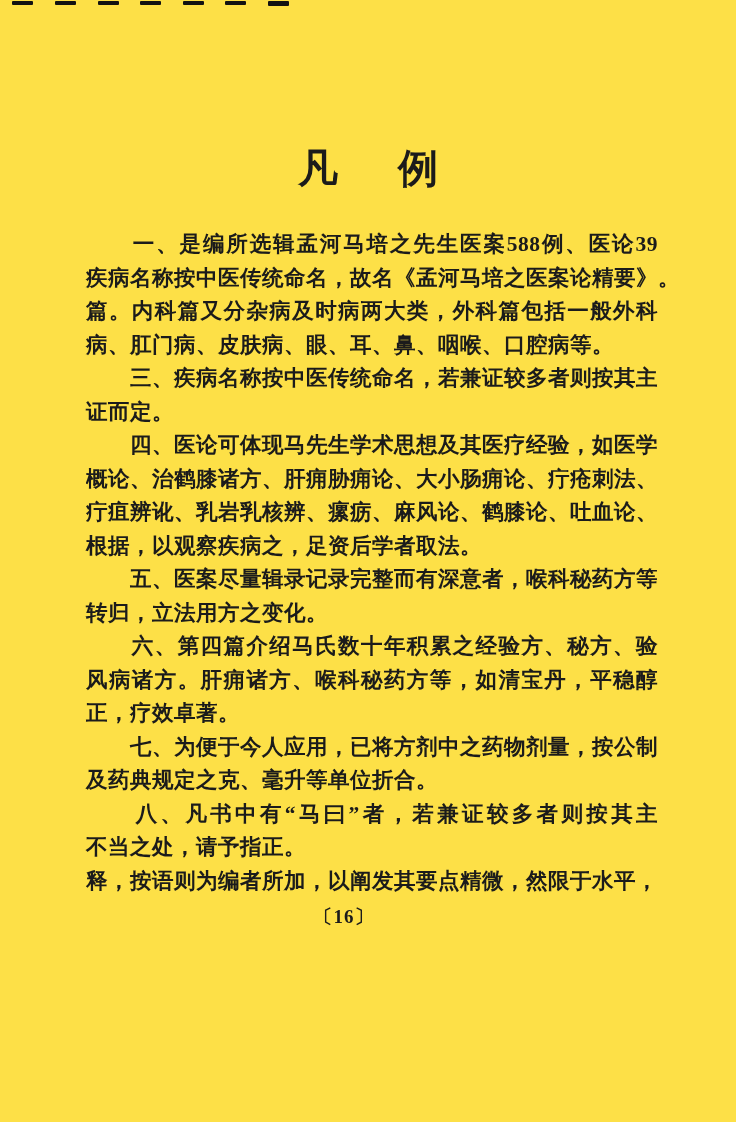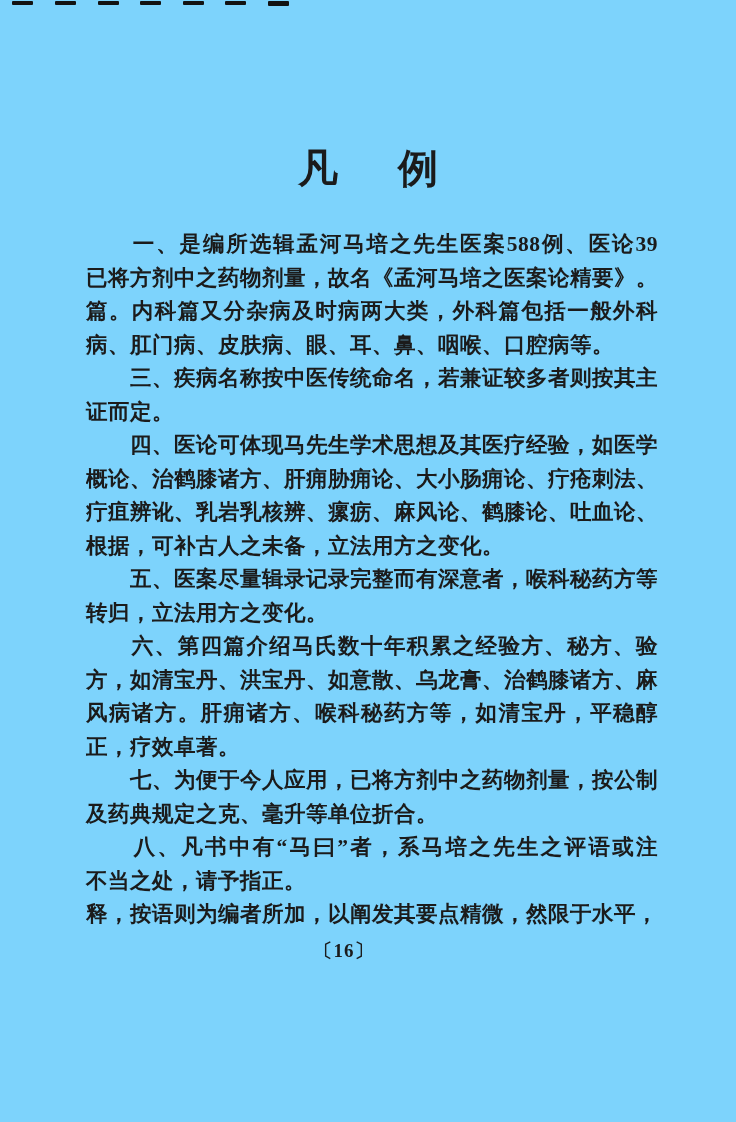--- a/index.html
+++ b/index.html
@@ -12,7 +12,7 @@
     width: 736px;
     height: 1122px;
     margin: 0 auto;
-    background: #7dd3fc;
+    background: #fde047;
     overflow: hidden;
     font-family: "Liberation Serif", serif;
     color: #1b1b1b;

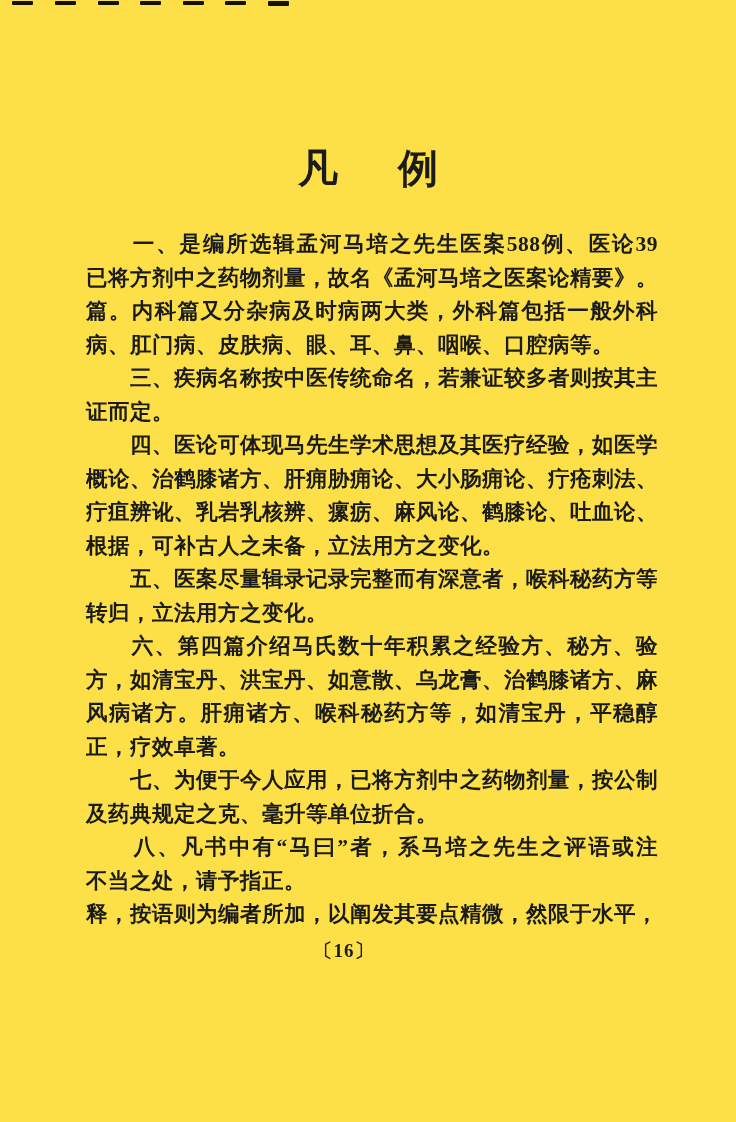--- a/index.html
+++ b/index.html
@@ -90,7 +90,7 @@
 
   <div class="body-text">
       <div class="text-line fill">　　一、是编所选辑孟河马培之先生医案588例、医论39篇、</div>
-      <div class="text-line">已将方剂中之药物剂量，故名《孟河马培之医案论精要》。</div>
+      <div class="text-line">疾病名称按中医传统命名，故名《孟河马培之医案论精要》。</div>
       <div class="text-line fill">篇。内科篇又分杂病及时病两大类，外科篇包括一般外科</div>
       <div class="text-line">病、肛门病、皮肤病、眼、耳、鼻、咽喉、口腔病等。</div>
       <div class="text-line fill">　　三、疾病名称按中医传统命名，若兼证较多者则按其主</div>

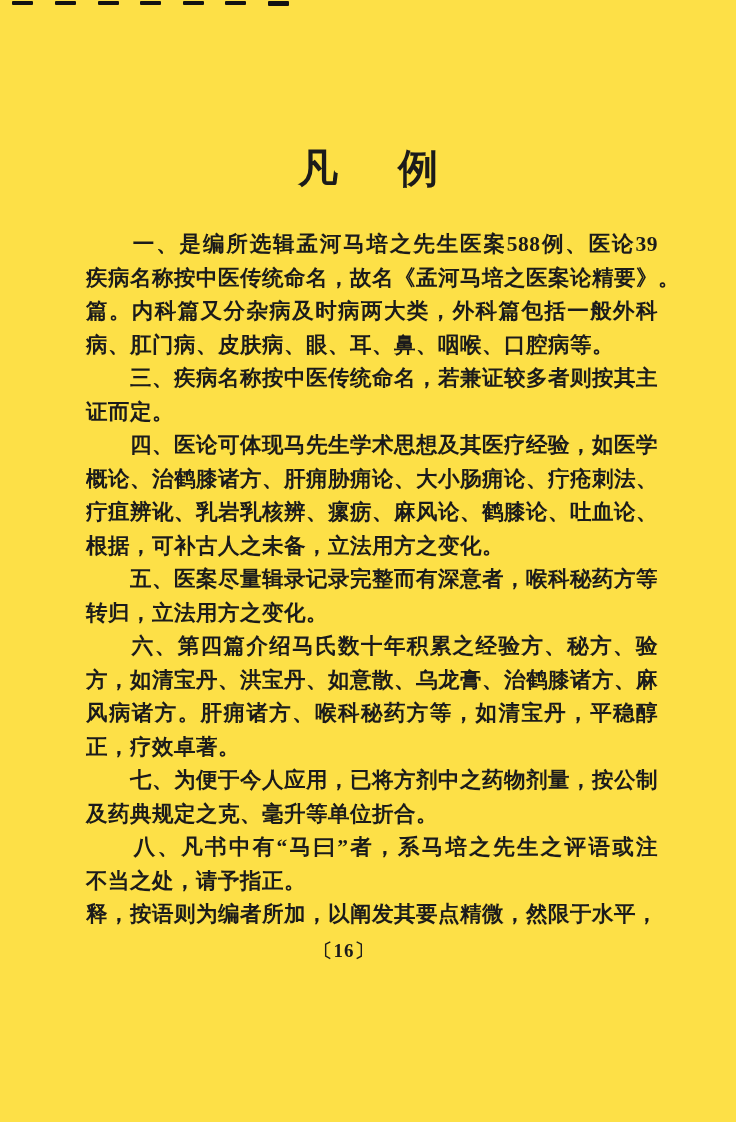--- a/index.html
+++ b/index.html
@@ -98,7 +98,7 @@
       <div class="text-line fill">　　四、医论可体现马先生学术思想及其医疗经验，如医学</div>
       <div class="text-line fill">概论、治鹤膝诸方、肝痈胁痈论、大小肠痈论、疔疮刺法、</div>
       <div class="text-line fill">疔疽辨讹、乳岩乳核辨、瘰疬、麻风论、鹤膝论、吐血论、</div>
-      <div class="text-line">根据，可补古人之未备，立法用方之变化。</div>
+      <div class="text-line">根据，以观察疾病之，足资后学者取法。</div>
       <div class="text-line fill">　　五、医案尽量辑录记录完整而有深意者，喉科秘药方等</div>
       <div class="text-line">转归，立法用方之变化。</div>
       <div class="text-line fill">　　六、第四篇介绍马氏数十年积累之经验方、秘方、验</div>

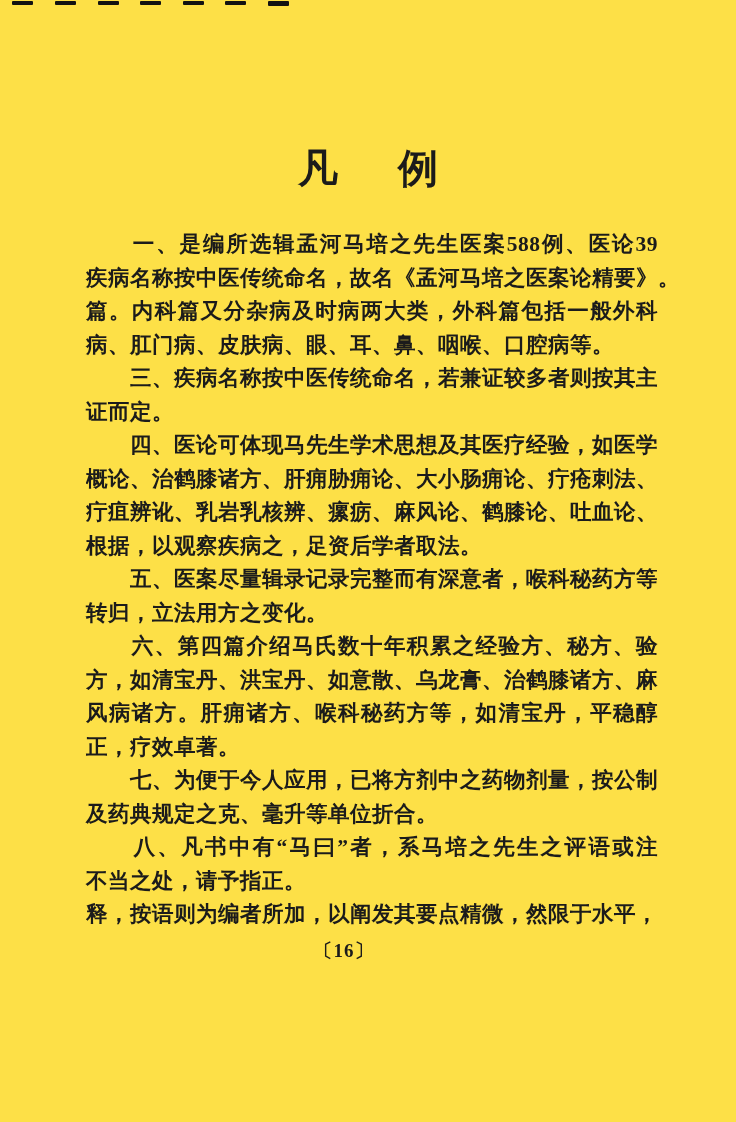--- a/index.html
+++ b/index.html
@@ -102,7 +102,6 @@
       <div class="text-line fill">　　五、医案尽量辑录记录完整而有深意者，喉科秘药方等</div>
       <div class="text-line">转归，立法用方之变化。</div>
       <div class="text-line fill">　　六、第四篇介绍马氏数十年积累之经验方、秘方、验</div>
-      <div class="text-line fill">方，如清宝丹、洪宝丹、如意散、乌龙膏、治鹤膝诸方、麻</div>
       <div class="text-line fill">风病诸方。肝痈诸方、喉科秘药方等，如清宝丹，平稳醇</div>
       <div class="text-line">正，疗效卓著。</div>
       <div class="text-line fill">　　七、为便于今人应用，已将方剂中之药物剂量，按公制</div>

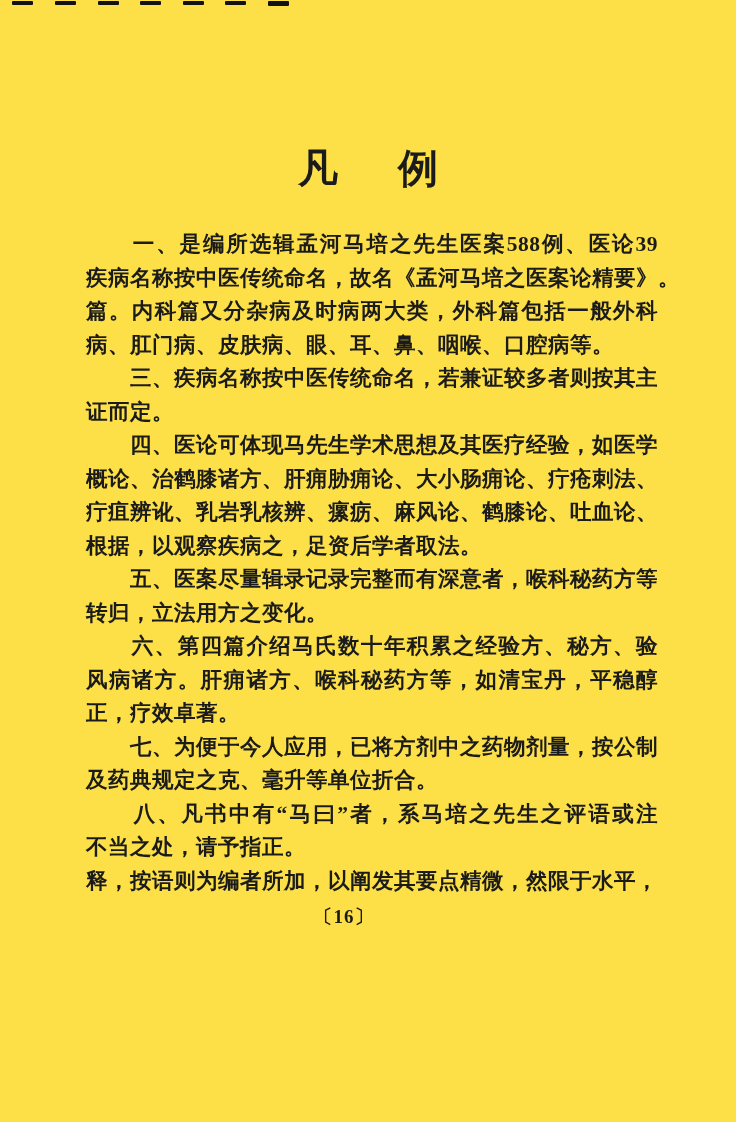--- a/index.html
+++ b/index.html
@@ -106,7 +106,7 @@
       <div class="text-line">正，疗效卓著。</div>
       <div class="text-line fill">　　七、为便于今人应用，已将方剂中之药物剂量，按公制</div>
       <div class="text-line">及药典规定之克、毫升等单位折合。</div>
-      <div class="text-line fill">　　八、凡书中有“马曰”者，系马培之先生之评语或注</div>
+      <div class="text-line fill">　　八、凡书中有“马曰”者，若兼证较多者则按其主</div>
       <div class="text-line">不当之处，请予指正。</div>
       <div class="text-line fill">释，按语则为编者所加，以阐发其要点精微，然限于水平，</div>
     </div>

